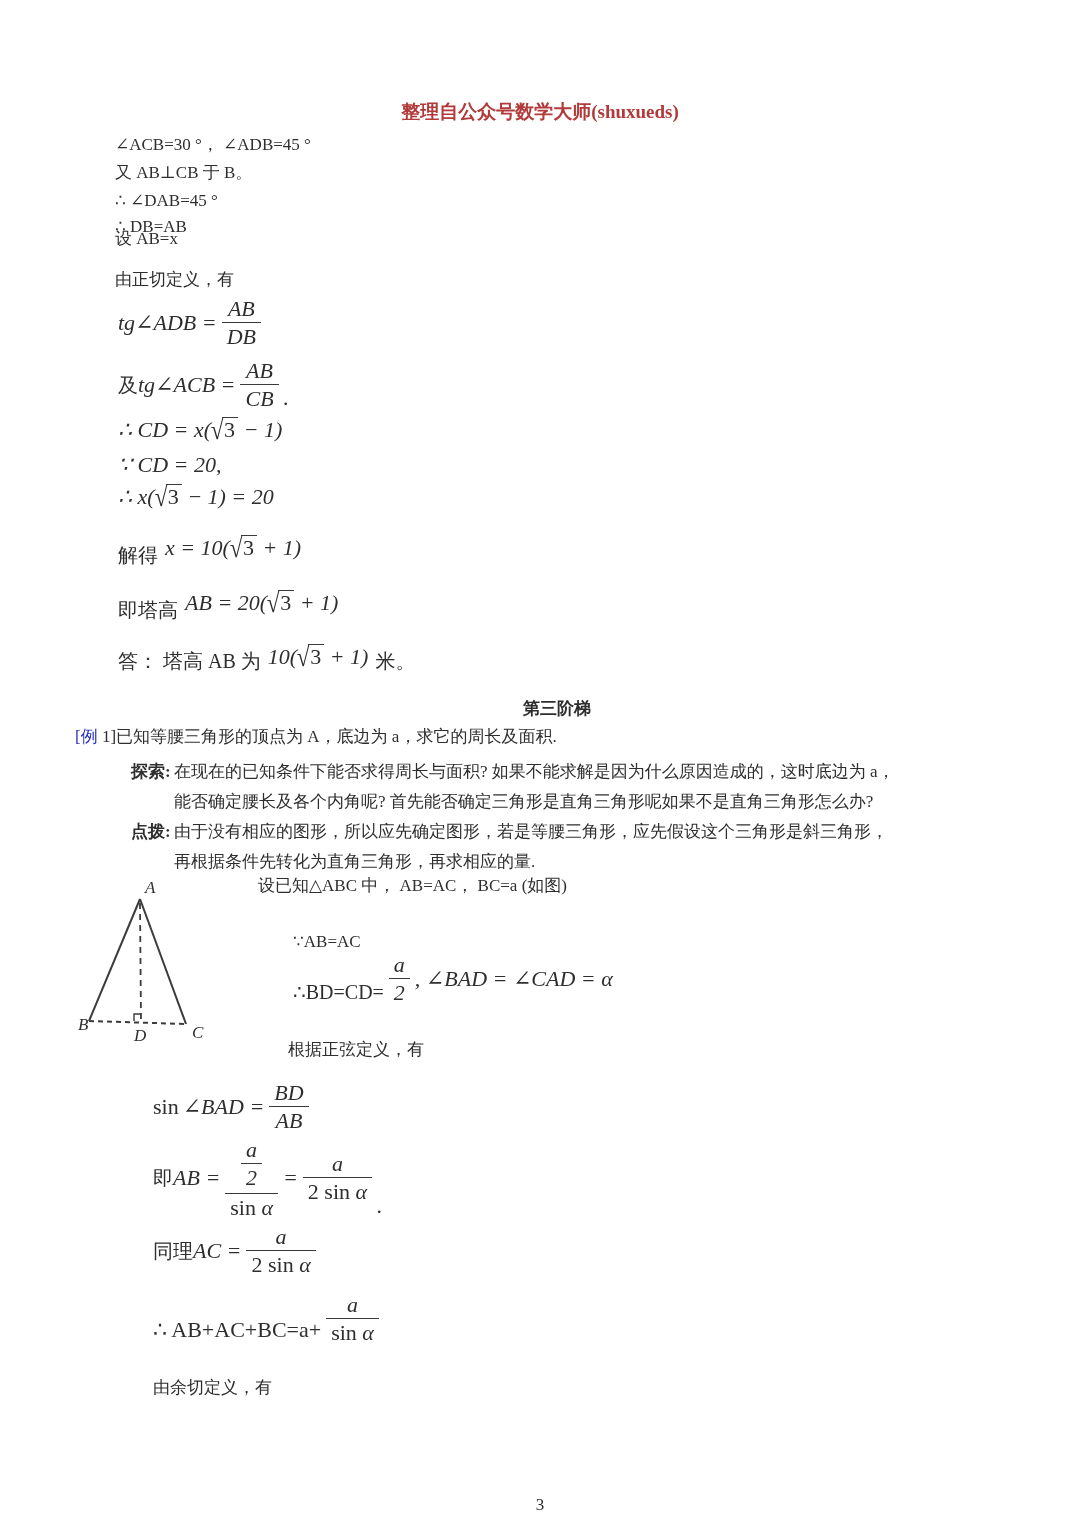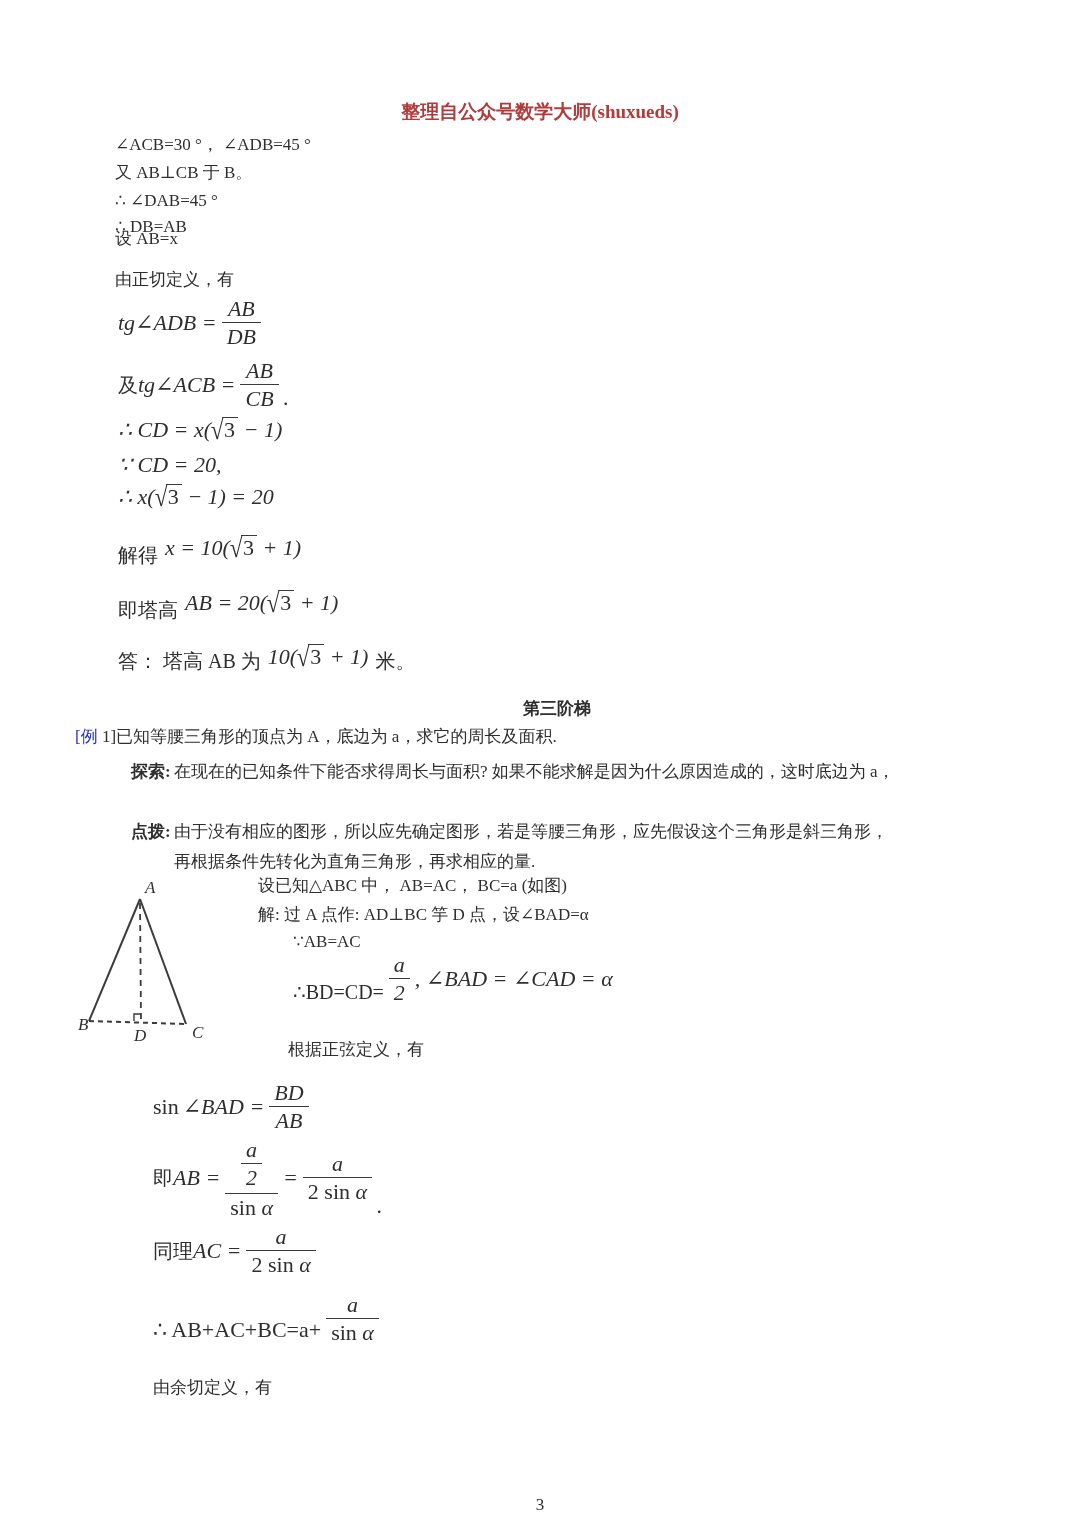--- a/index.html
+++ b/index.html
@@ -111,6 +111,7 @@
 
   <div class="abs cn bold" style="top:736px; left:114px;">探索:</div>
   <div class="abs cn" style="top:736px; left:174px;">在现在的已知条件下能否求得周长与面积? 如果不能求解是因为什么原因造成的，这时底边为 a，</div>
+  <div class="abs cn" style="top:766px; left:174px;">能否确定腰长及各个内角呢? 首先能否确定三角形是直角三角形呢如果不是直角三角形怎么办?</div>
 
   <div class="abs cn bold" style="top:796px; left:114px;">点拨:</div>
   <div class="abs cn" style="top:796px; left:174px;">由于没有相应的图形，所以应先确定图形，若是等腰三角形，应先假设这个三角形是斜三角形，</div>

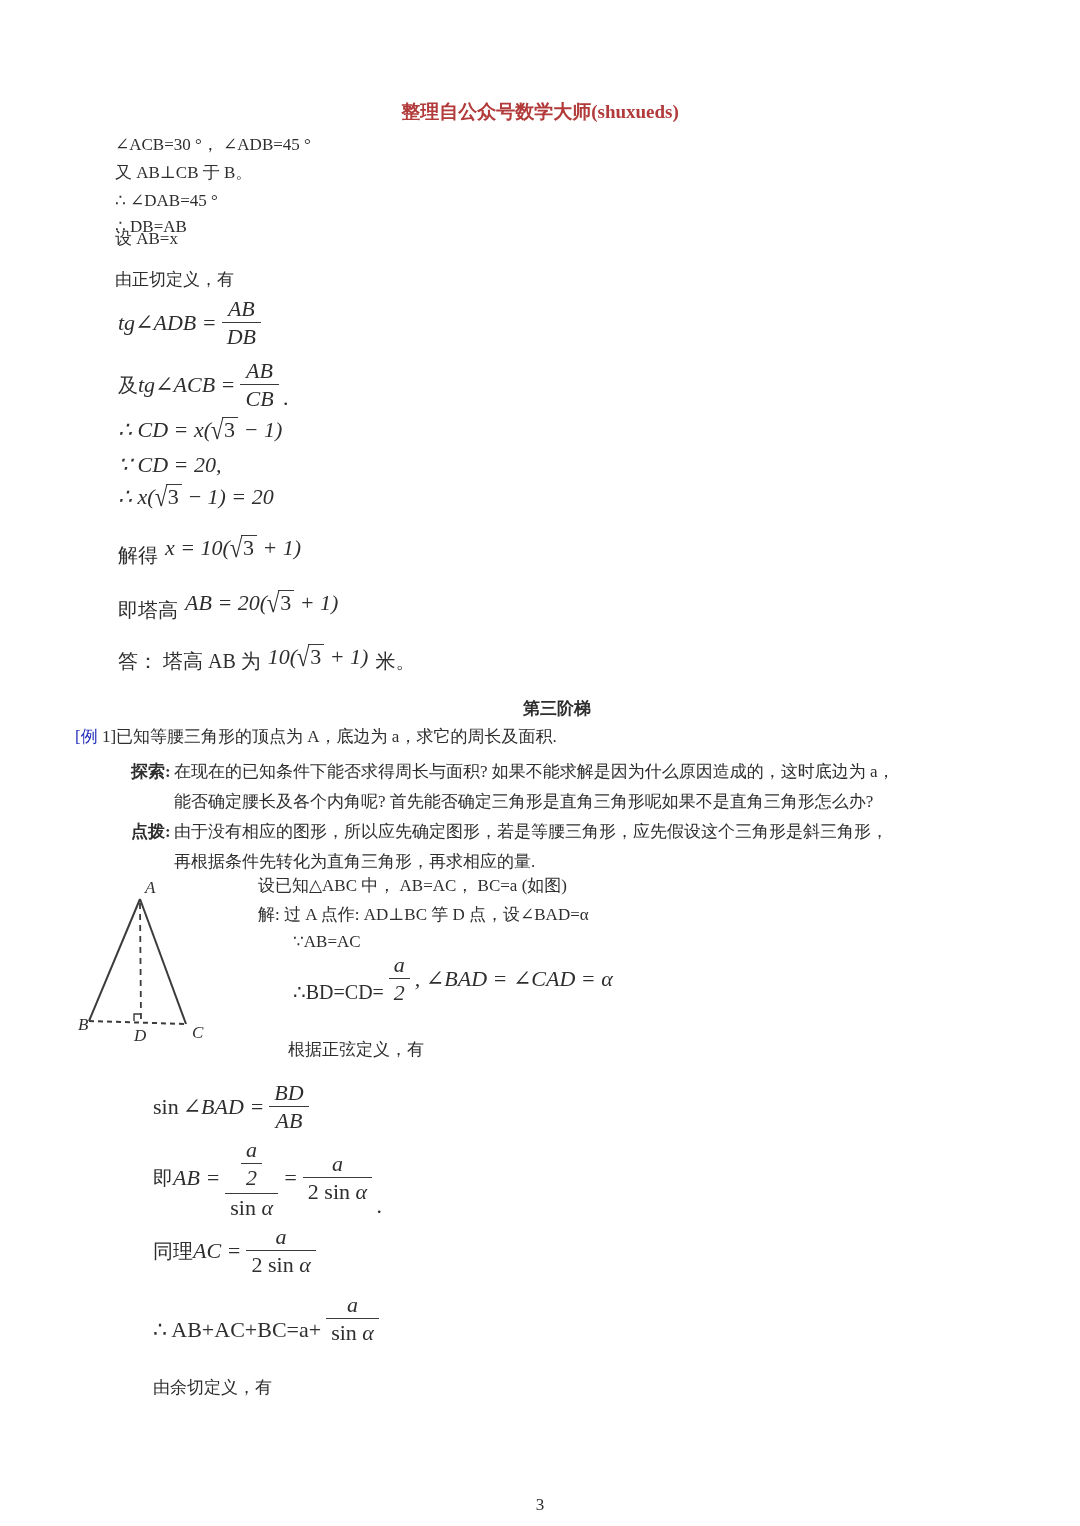--- a/index.html
+++ b/index.html
@@ -130,7 +130,6 @@
   </svg>
 
   <div class="abs cn" style="top:850px; left:258px;">设已知△ABC 中， AB=AC， BC=a (如图)</div>
-  <div class="abs cn" style="top:879px; left:258px;">解: 过 A 点作: AD⊥BC 竽 D 点，设∠BAD=α</div>
   <div class="abs cn" style="top:906px; left:293px;">∵AB=AC</div>
 
   <div class="abs math" style="top:928px; left:293px;">

